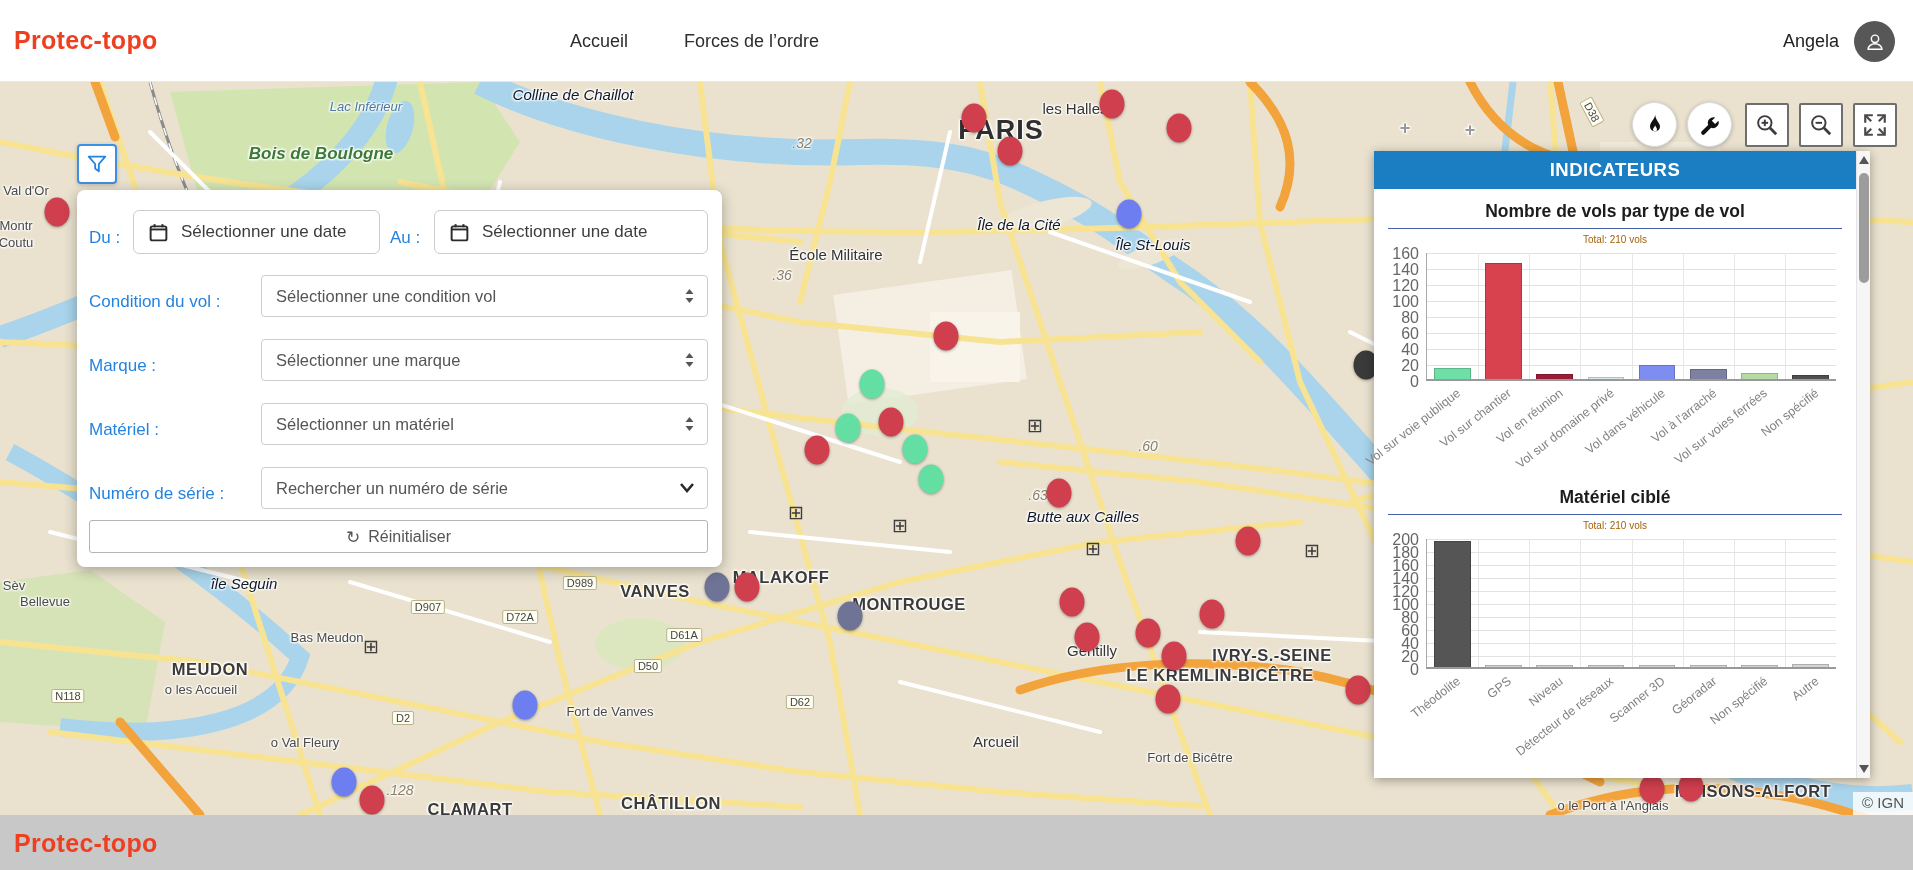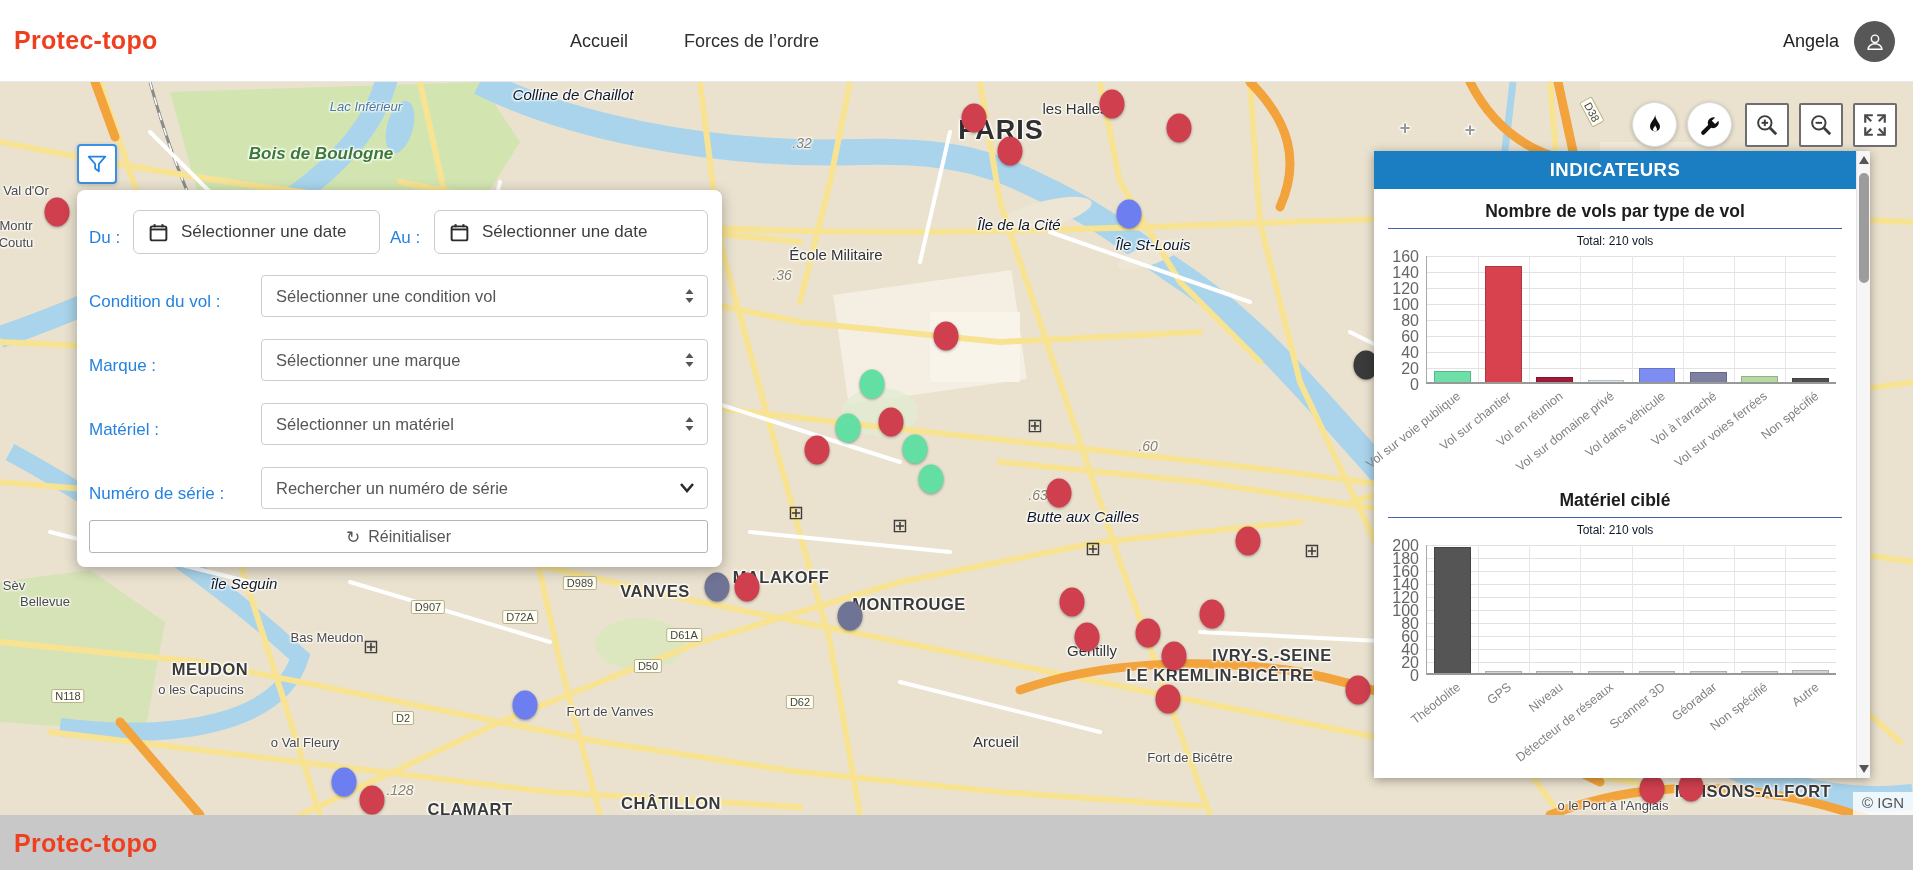--- a/index.html
+++ b/index.html
@@ -62,7 +62,7 @@
   .ind-body { position:absolute; left:0; top:38px; width:482px; height:589px; padding-top:8px; }
   .chart-title { text-align:center; font-weight:bold; font-size:17.5px; color:#1c1c1c; padding-bottom:6px;
     border-bottom:1px solid #4461ad; margin:4px 14px 5px 14px; }
-  .chart-sub { text-align:center; font-size:12px; color:#0f172a; margin-bottom:8px; }
+  .chart-sub { text-align:center; font-size:10px; color:#a16207; margin-bottom:8px; }
   .chart-body { display:flex; margin-right:20px; }
   .ygutter { position:relative; width:52px; }
   .ylab { position:absolute; right:7px; font-size:16px; color:#666; line-height:13px; }

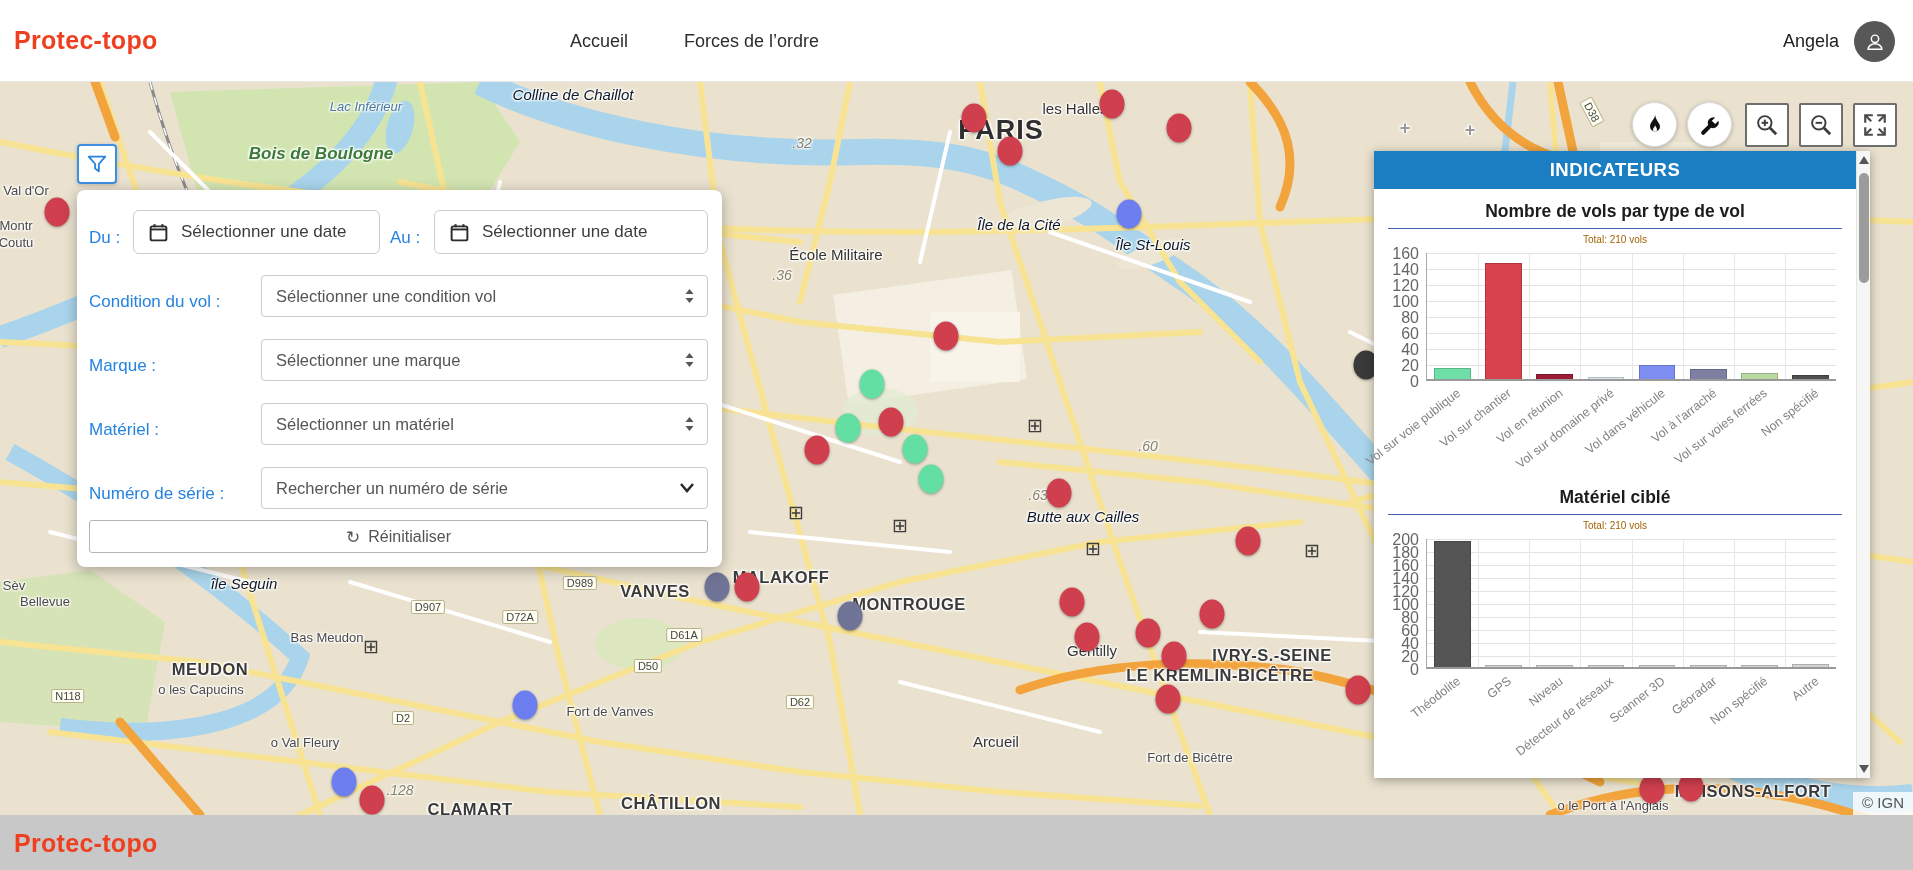--- a/index.html
+++ b/index.html
@@ -208,7 +208,7 @@
       <div class="map-label lbl-city" style="left: 1220px; top: 593px;">LE KREMLIN-BICÊTRE</div>
       <div class="map-label lbl-city" style="left: 1272px; top: 573px;">IVRY-S.-SEINE</div>
       <div class="map-label lbl-city" style="left: 210px; top: 587px;">MEUDON</div>
-      <div class="map-label lbl-place-sm" style="left: 201px; top: 607px;">o les Capucins</div>
+      <div class="map-label lbl-place-sm" style="left: 201px; top: 607px;">o les Accueil</div>
       <div class="map-label lbl-place-sm" style="left: 327px; top: 555px; text-align: center;">Bas Meudon</div>
       <div class="map-label lbl-place-sm" style="left: 610px; top: 629px;">Fort de Vanves</div>
       <div class="map-label lbl-place-sm" style="left: 305px; top: 660px;">o Val Fleury</div>

